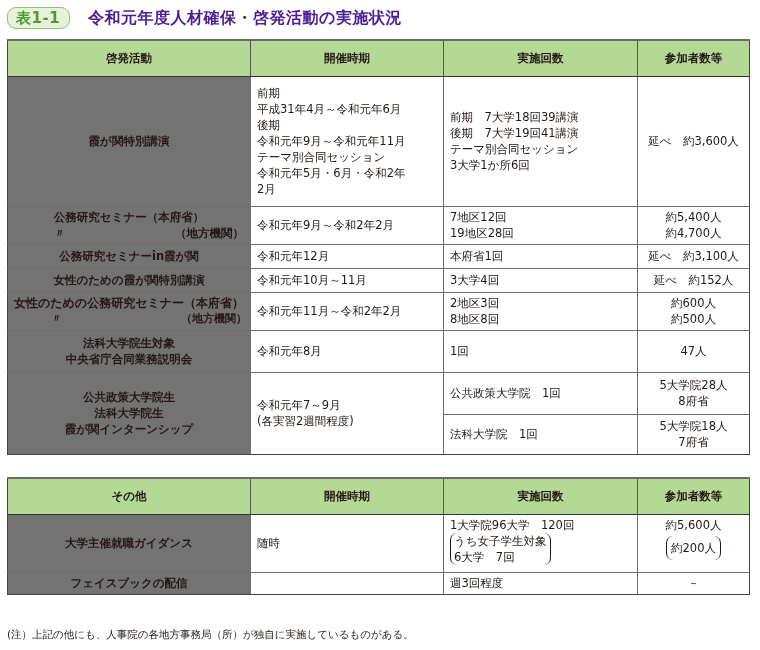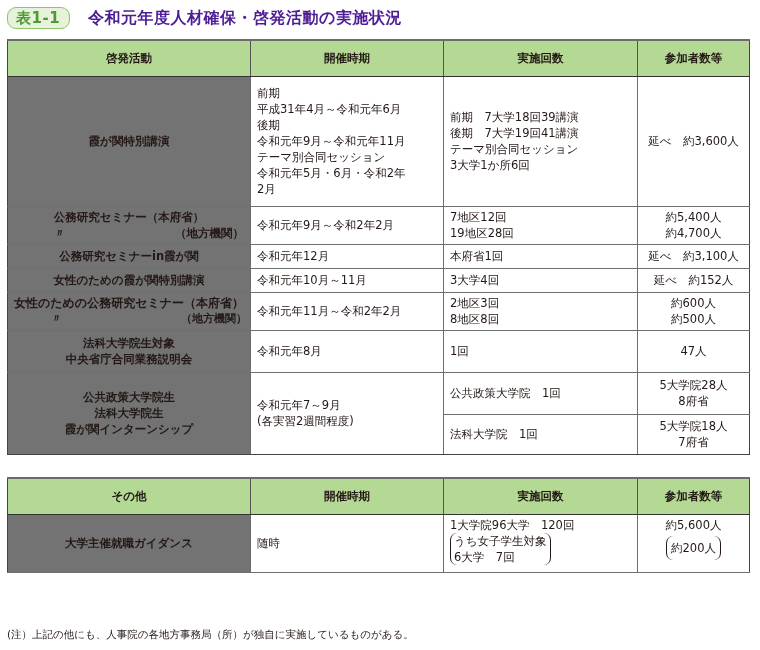--- a/index.html
+++ b/index.html
@@ -251,6 +251,20 @@
         </span>
       </td>
     </tr>
+    <tr class="last" style="height:22px">
+      <td class="act left-edge">
+        <span class="line">フェイスブックの配信</span>
+      </td>
+      <td>
+        <span class="line"></span>
+      </td>
+      <td>
+        <span class="line">週3回程度</span>
+      </td>
+      <td class="right-edge">
+        <span class="line">－</span>
+      </td>
+    </tr>
   </tbody>
 </table>
 

